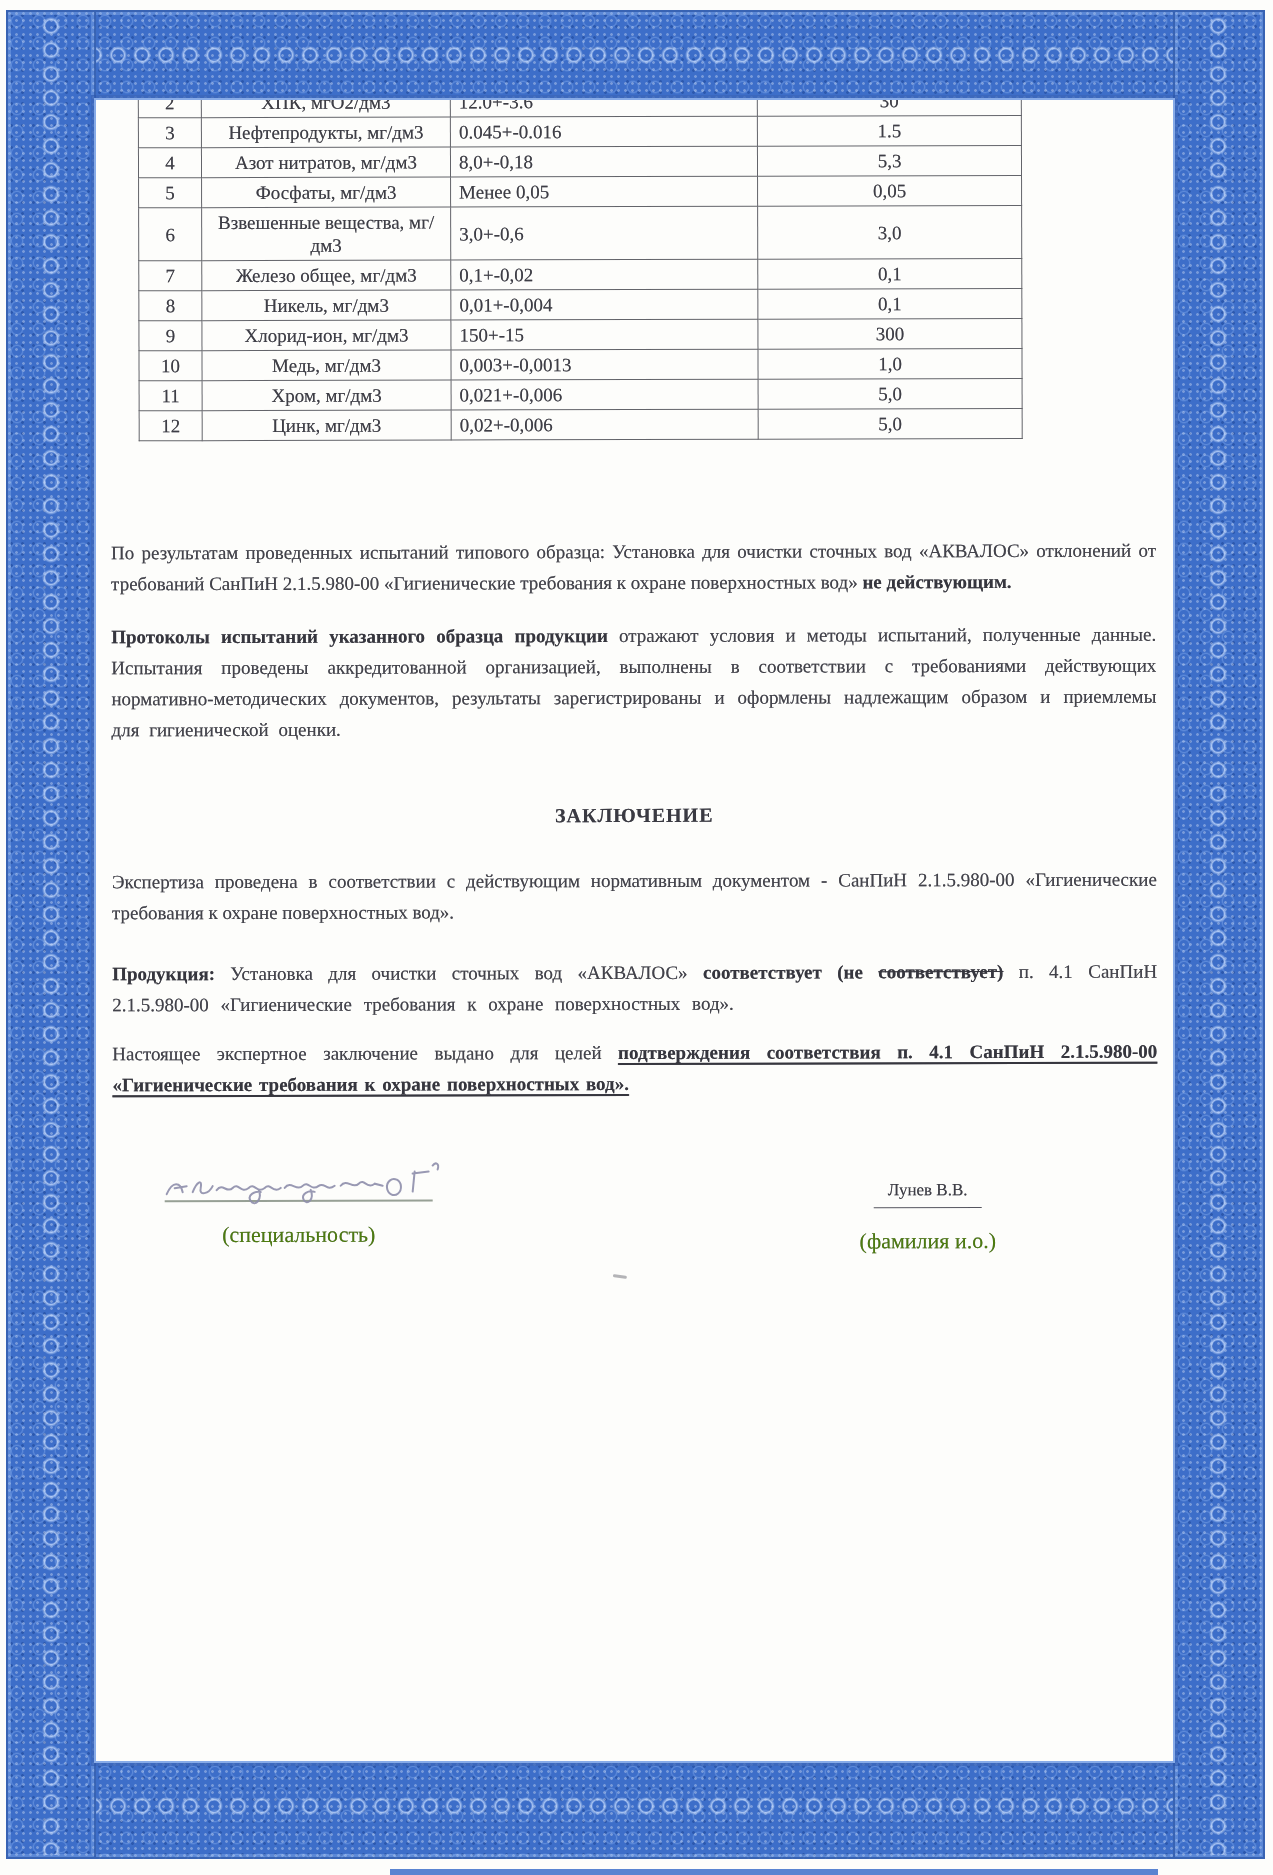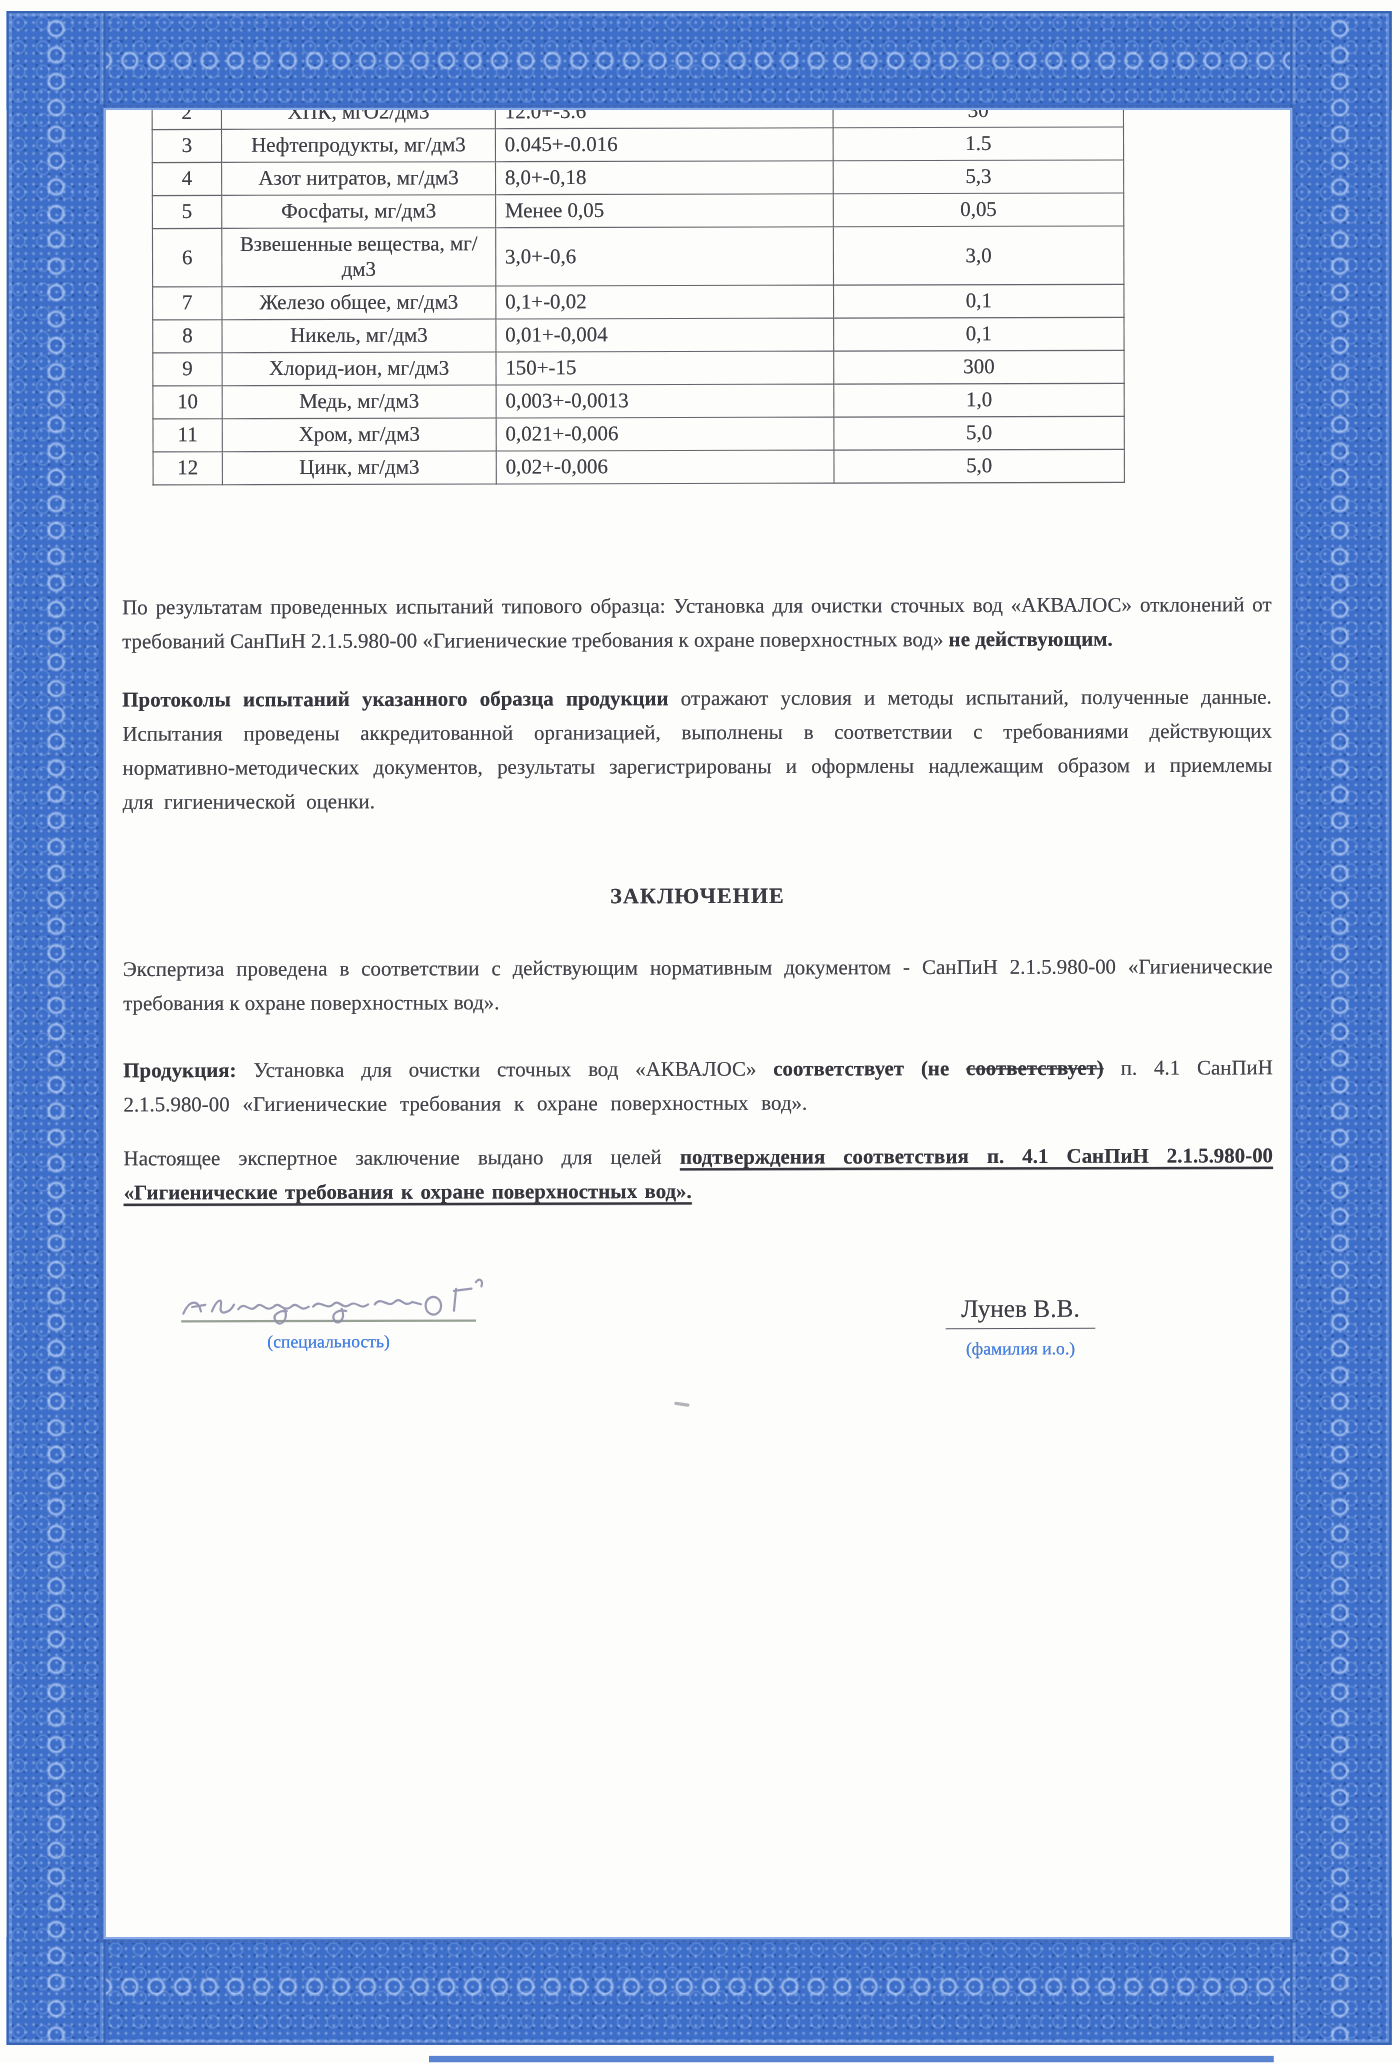--- a/index.html
+++ b/index.html
@@ -77,7 +77,7 @@
   .sig-specialty{left:52px;width:268px;}
   .sig-sign{left:382px;width:196px;}
   .sig-name-col{left:700px;width:230px;text-align:center;}
-  .sig-name{display:inline-block;margin-top:18px;padding:0 14px 2px 14px;border-bottom:1.5px solid #55555f;font-size:23px;color:#3e3e46;}
+  .sig-name{display:inline-block;margin-top:18px;padding:0 14px 2px 14px;border-bottom:1.5px solid #55555f;font-size:17px;color:#3e3e46;}
   .hand-svg{position:absolute;pointer-events:none;}
   .faint-dash{position:absolute;left:500px;top:118px;width:14px;height:3px;background:rgba(90,90,100,0.45);border-radius:2px;transform:rotate(8deg);}
 </style>

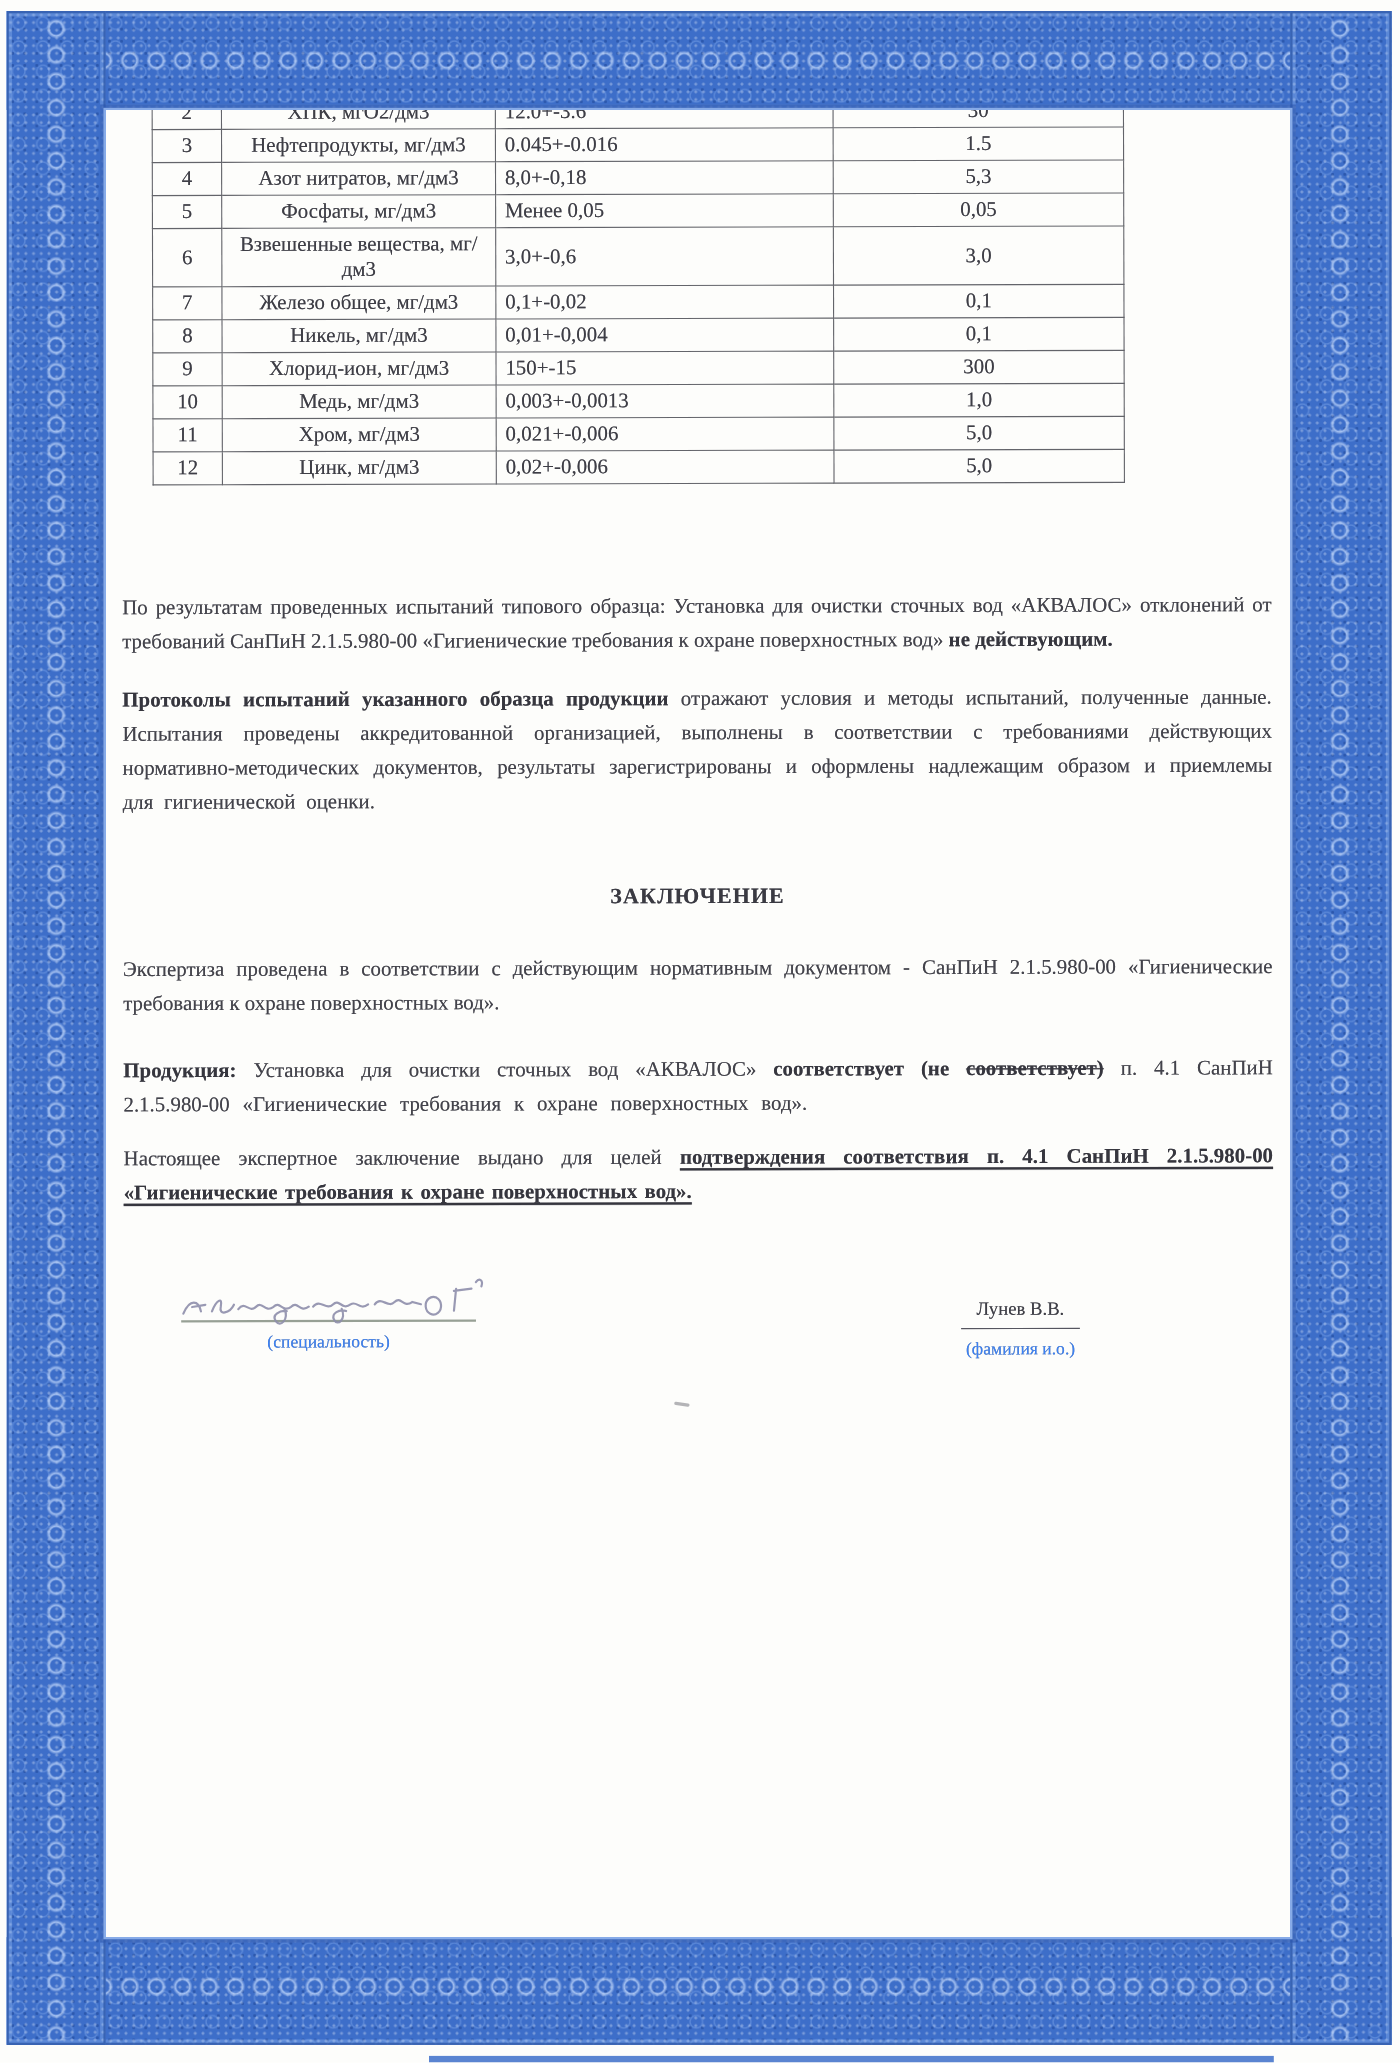--- a/index.html
+++ b/index.html
@@ -73,7 +73,7 @@
   .sig-row{position:relative;margin-top:58px;height:120px;}
   .sig-col{position:absolute;top:0;}
   .sig-line{border-bottom:2px solid #97a095;height:42px;position:relative;}
-  .sig-label{text-align:center;font-size:16px;color:#3b82f6;margin-top:3px;}
+  .sig-label{text-align:center;font-size:22px;color:#4d7c0f;margin-top:17px;}
   .sig-specialty{left:52px;width:268px;}
   .sig-sign{left:382px;width:196px;}
   .sig-name-col{left:700px;width:230px;text-align:center;}

